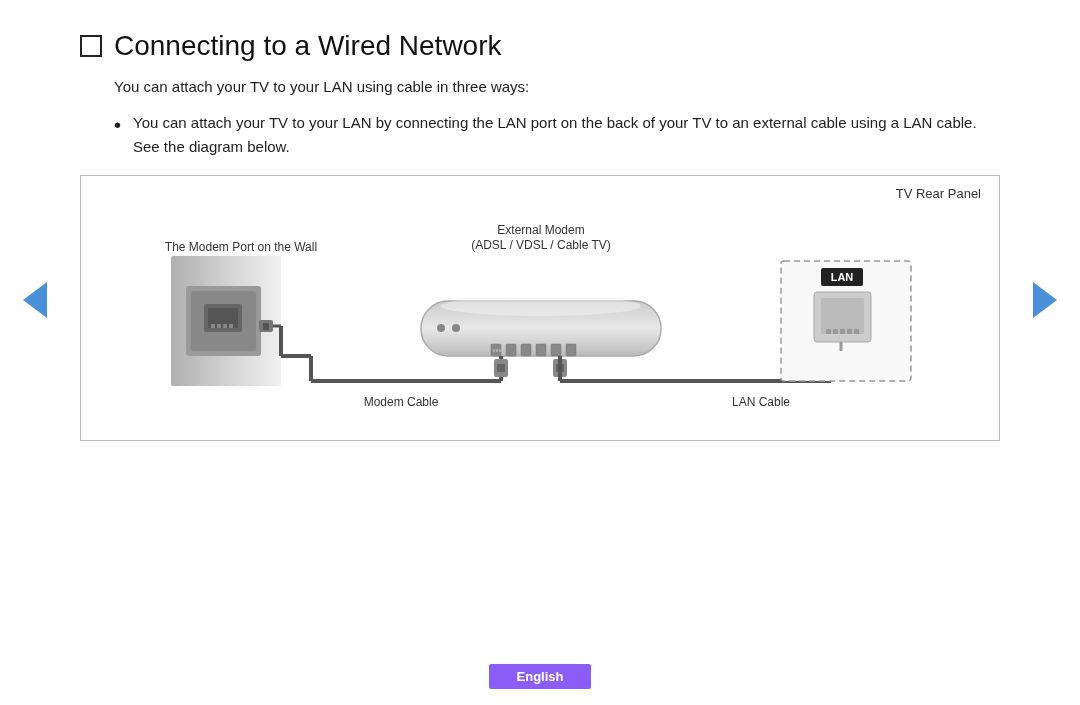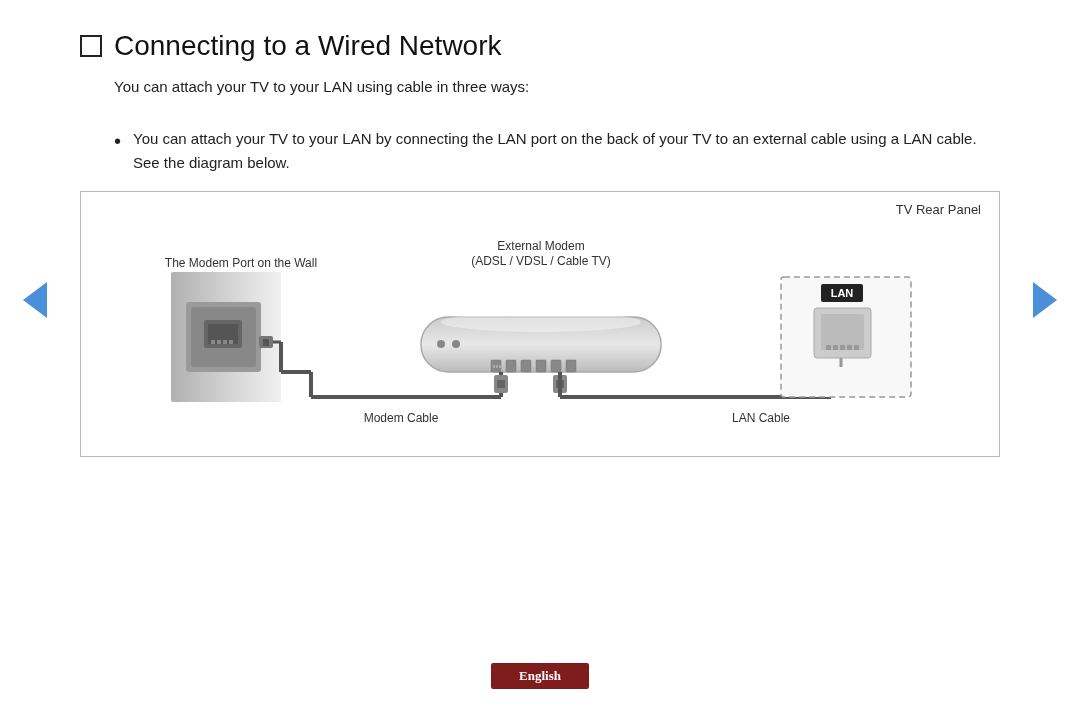--- a/index.html
+++ b/index.html
@@ -41,7 +41,7 @@
       font-size: 15px;
       color: #222;
       margin-left: 34px;
-      margin-bottom: 28px;
+      margin-bottom: 12px;
       line-height: 1.5;
     }
 

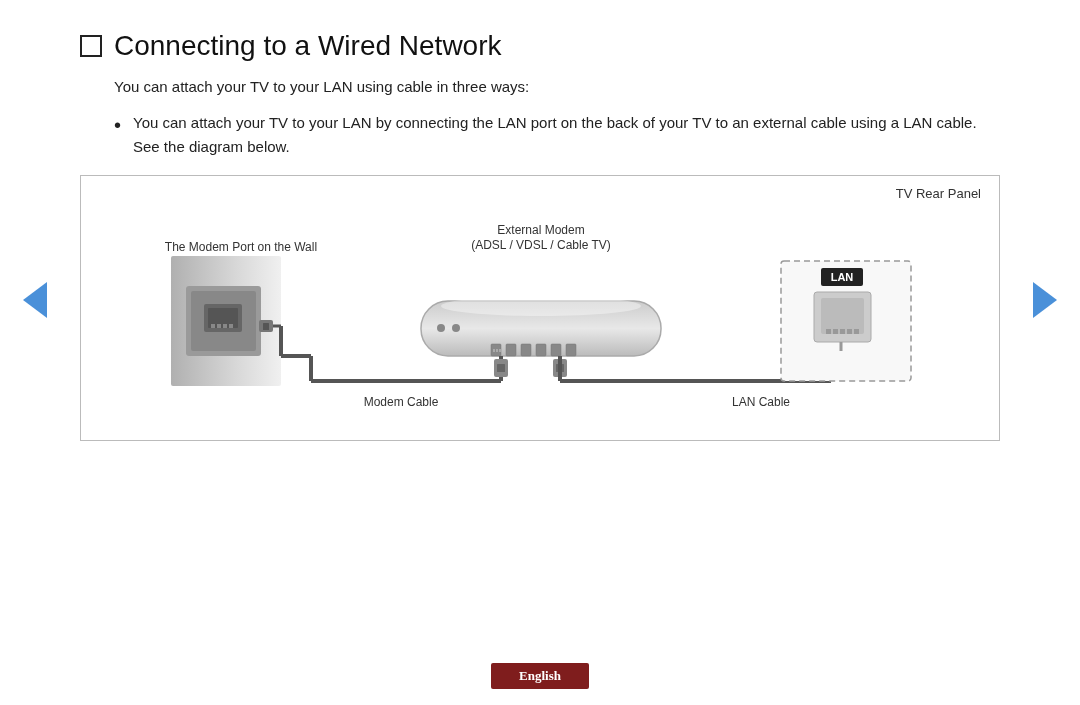--- a/index.html
+++ b/index.html
@@ -125,7 +125,7 @@
     }
 
     .language-btn {
-      background: #7f1d1d;
+      background: #8b5cf6;
       color: #fff;
       border: none;
       padding: 5px 28px;
@@ -133,7 +133,6 @@
       font-weight: bold;
       cursor: pointer;
       border-radius: 2px;
-      font-family: Liberation Serif, serif;
     }
   </style>
 </head>

